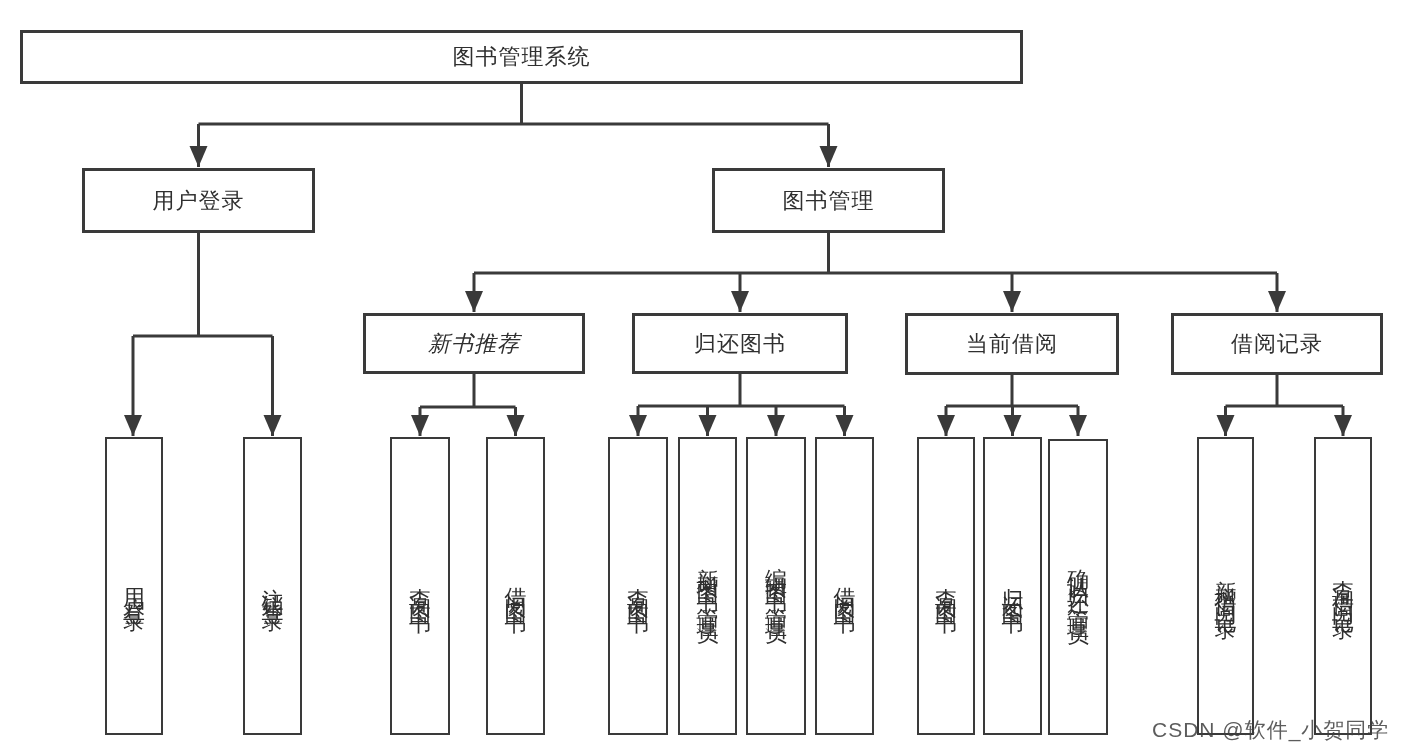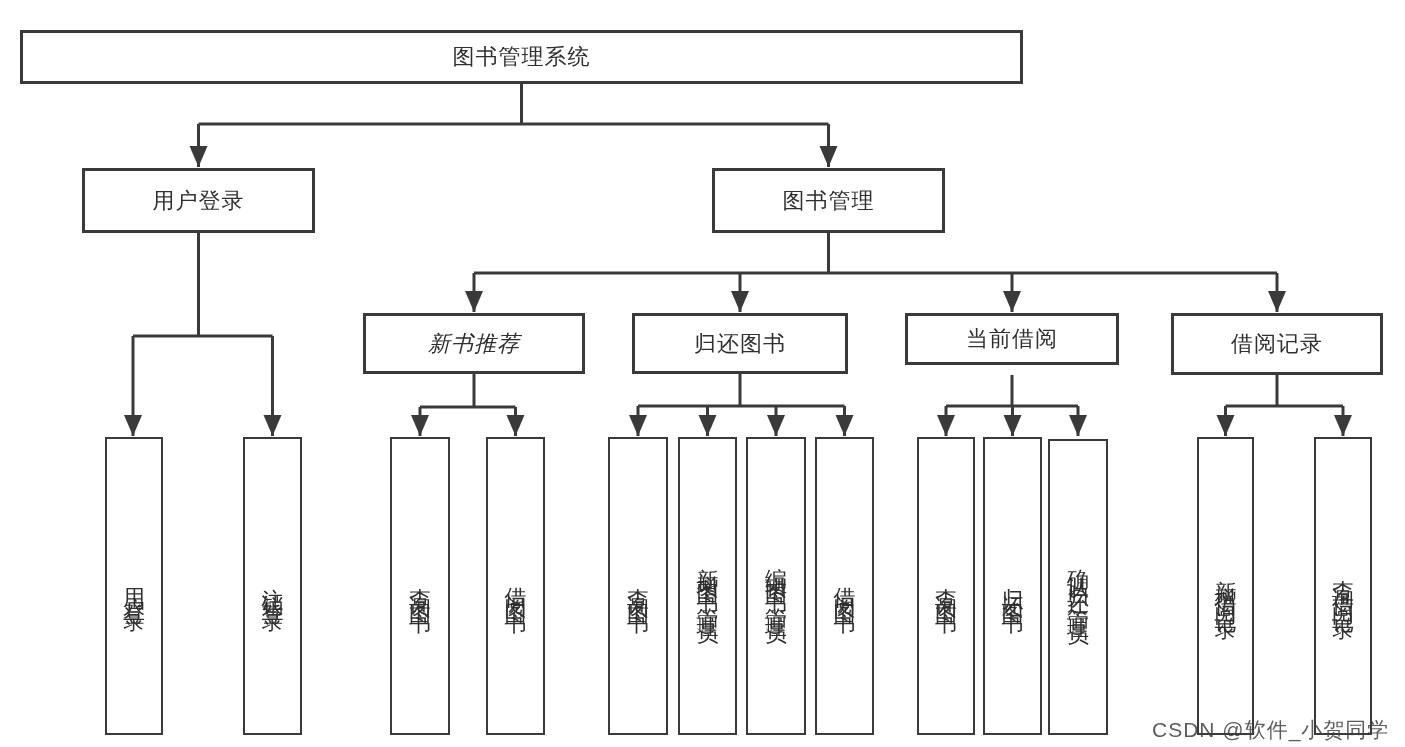--- a/index.html
+++ b/index.html
@@ -98,7 +98,7 @@
 
   <div class="box hbox" style="left:363px; top:313px; width:222px; height:61px;font-style:italic;">新书推荐</div>
   <div class="box hbox" style="left:632px; top:313px; width:216px; height:61px;">归还图书</div>
-  <div class="box hbox" style="left:905px; top:313px; width:214px; height:52px;">当前借阅</div>
+  <div class="box hbox" style="left:905px; top:313px; width:214px; height:62px;">当前借阅</div>
   <div class="box hbox" style="left:1171px; top:313px; width:212px; height:62px;">借阅记录</div>
 
   <div class="box vbox" style="left:105px; top:437px; width:58px; height:298px;">用户登录</div>

